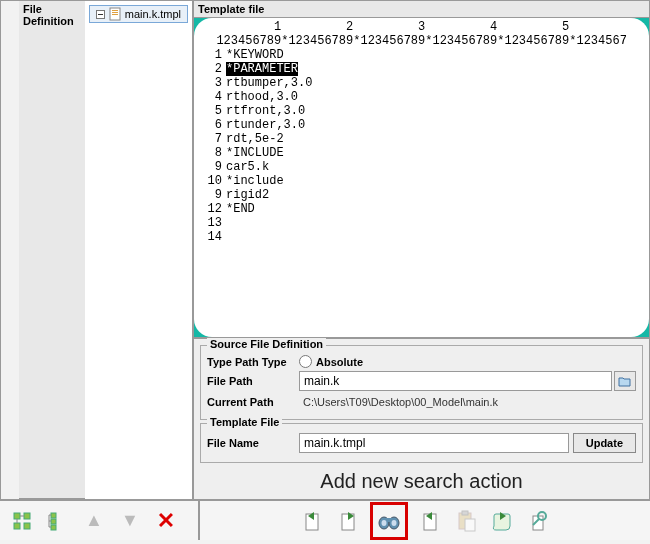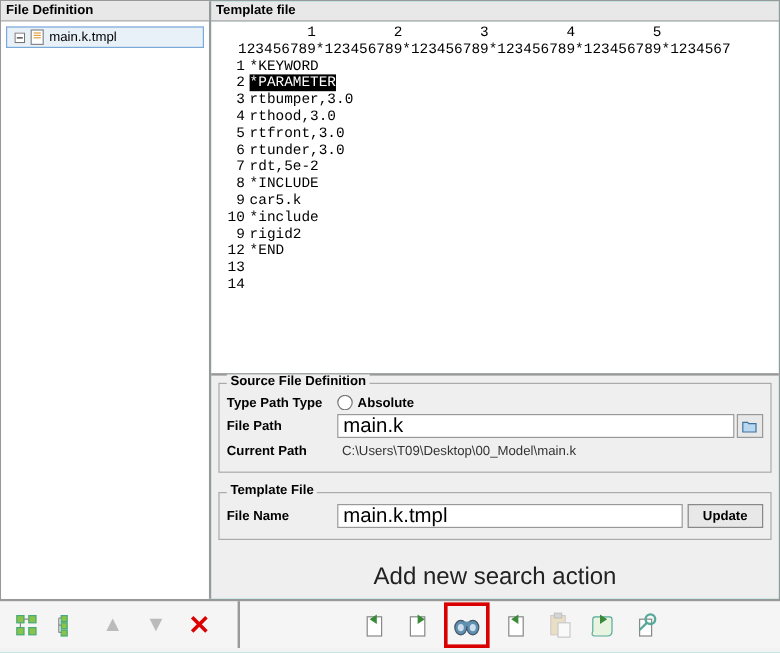--- a/index.html
+++ b/index.html
@@ -20,9 +20,10 @@
   .left-panel {
     width: 175px;
     display: flex;
-    flex-direction: column;
+    flex-direction: row;
     border-right: 2px solid #999;
     background: #f5f5f5;
+    margin-left: 18px;
   }
   .panel-header {
     background: #e8e8e8;

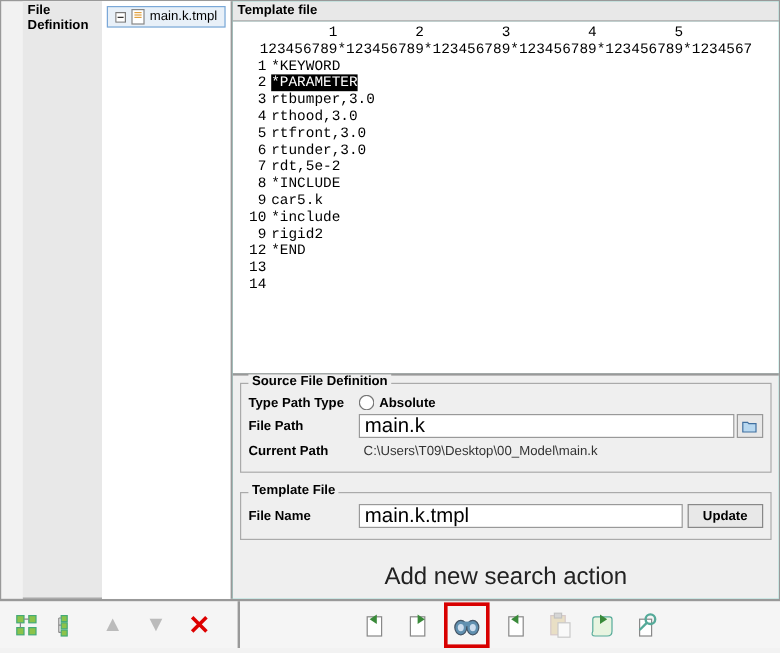--- a/index.html
+++ b/index.html
@@ -76,6 +76,7 @@
     font-size: 12px;
     overflow: hidden;
     padding: 2px 0;
+    border-radius: 18px;
   }
   .ruler-row {
     white-space: pre;

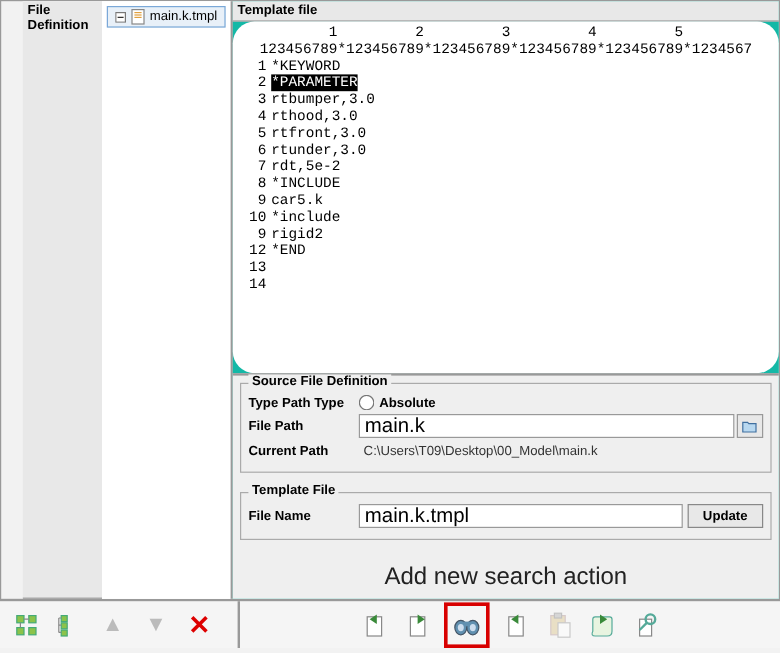--- a/index.html
+++ b/index.html
@@ -108,7 +108,7 @@
   }
   .group-box {
     border: 1px solid #aaa;
-    margin: 2px 2px 16px 2px;
+    margin: 2px 2px 3px 2px;
     padding: 6px 6px 6px 6px;
     position: relative;
   }

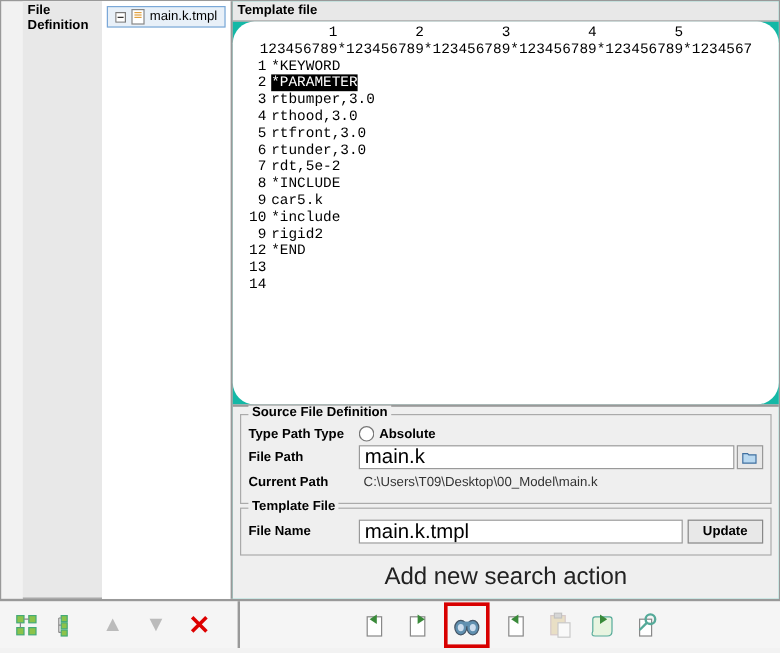--- a/index.html
+++ b/index.html
@@ -147,7 +147,7 @@
     border: 1px solid #999;
     background: #fff;
     padding: 2px 4px;
-    font-size: 17px;
+    font-size: 12px;
     height: 20px;
   }
   .text-display {

